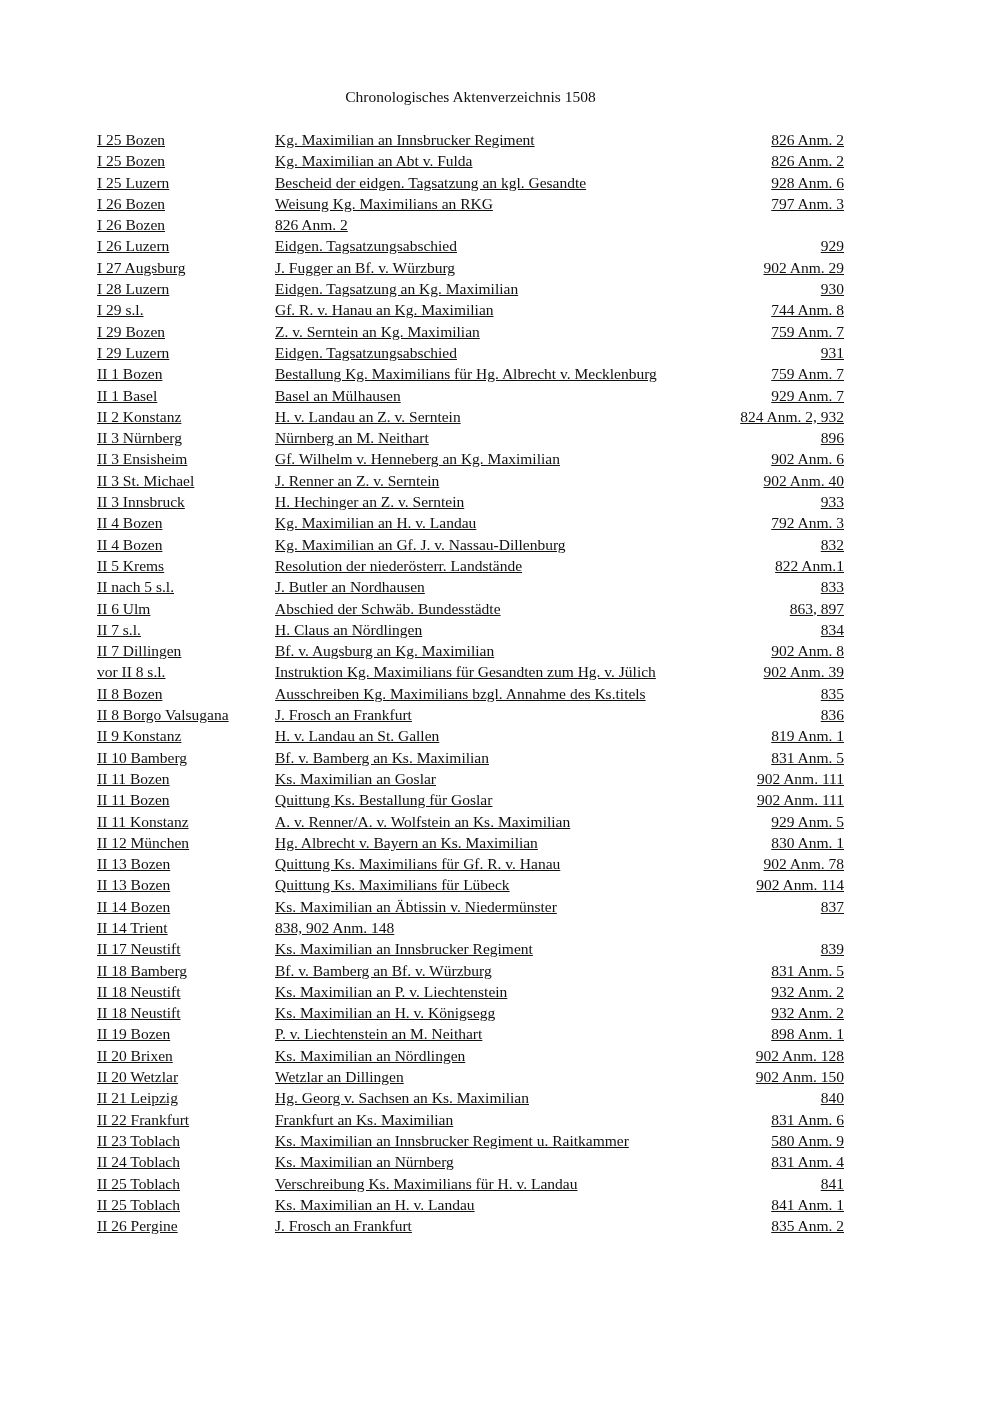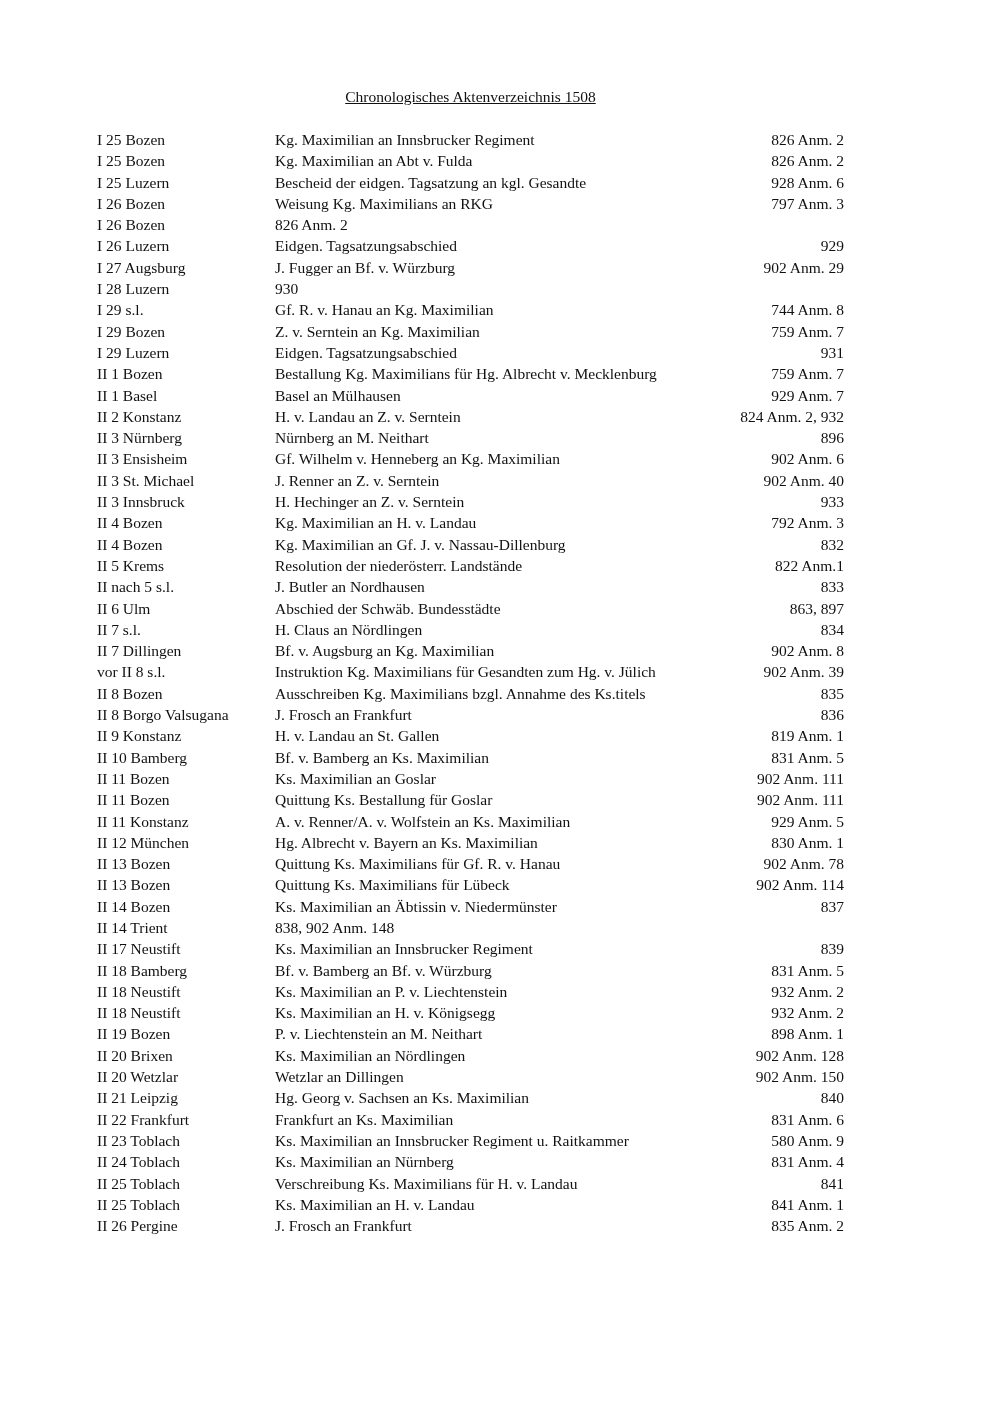--- a/index.html
+++ b/index.html
@@ -28,7 +28,6 @@
     text-align: center;
     margin: 0 0 22px 0;
     line-height: 21px;
-    text-decoration: underline;
   }
   .table {
     width: 100%;

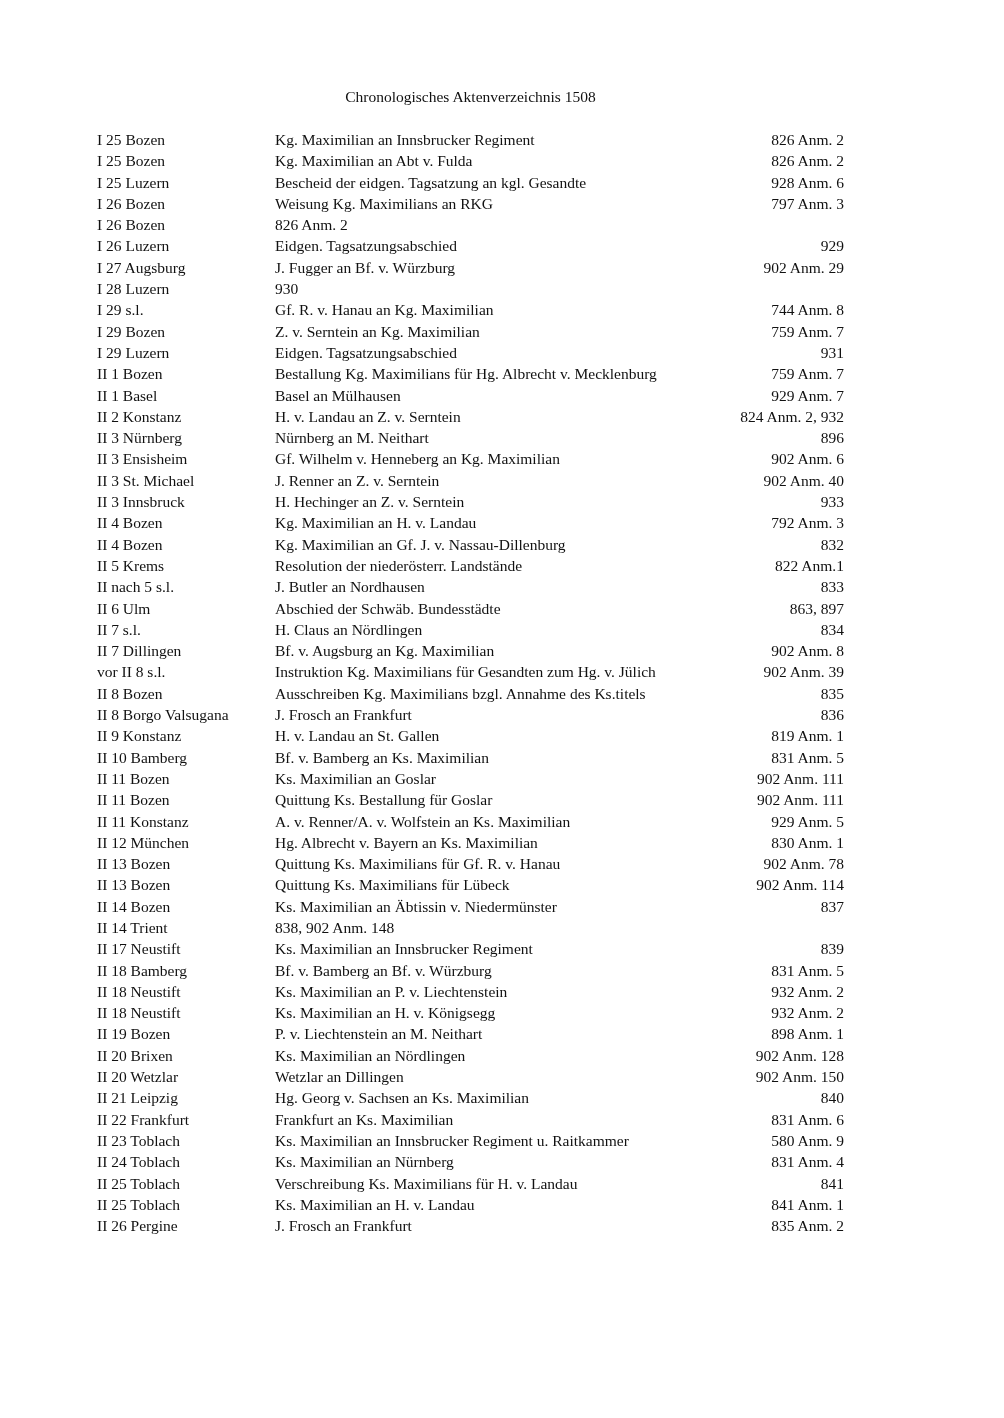--- a/index.html
+++ b/index.html
@@ -31,6 +31,7 @@
   }
   .table {
     width: 100%;
+    text-decoration: underline;
   }
   .row {
     display: flex;

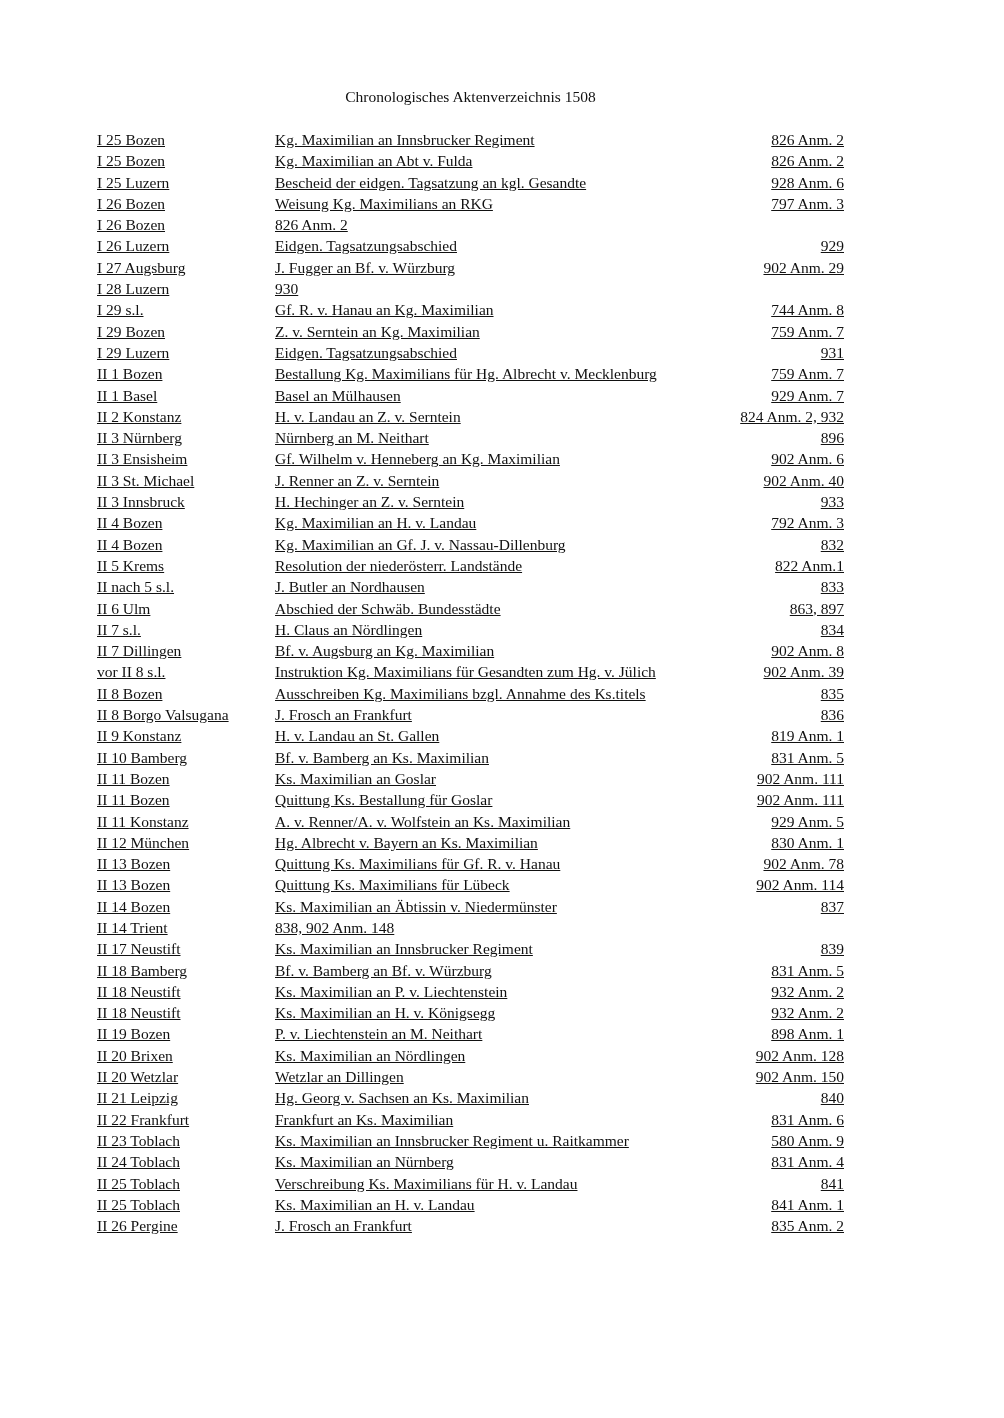--- a/index.html
+++ b/index.html
@@ -108,6 +108,7 @@
 
         <div class="row">
           <span class="col-date">I 28 Luzern</span>
+          <span class="col-desc">Eidgen. Tagsatzung an Kg. Maximilian</span>
           <span class="col-ref">930</span>
         </div>
 

